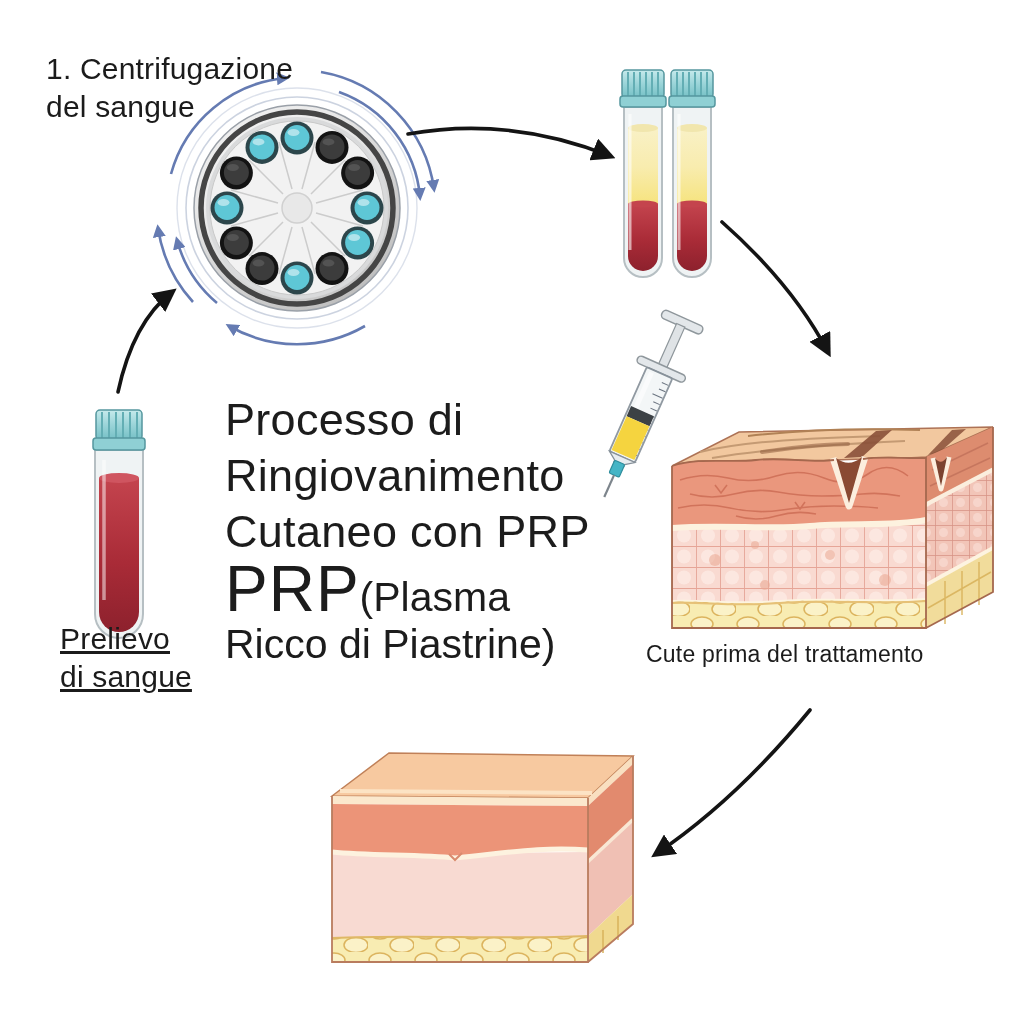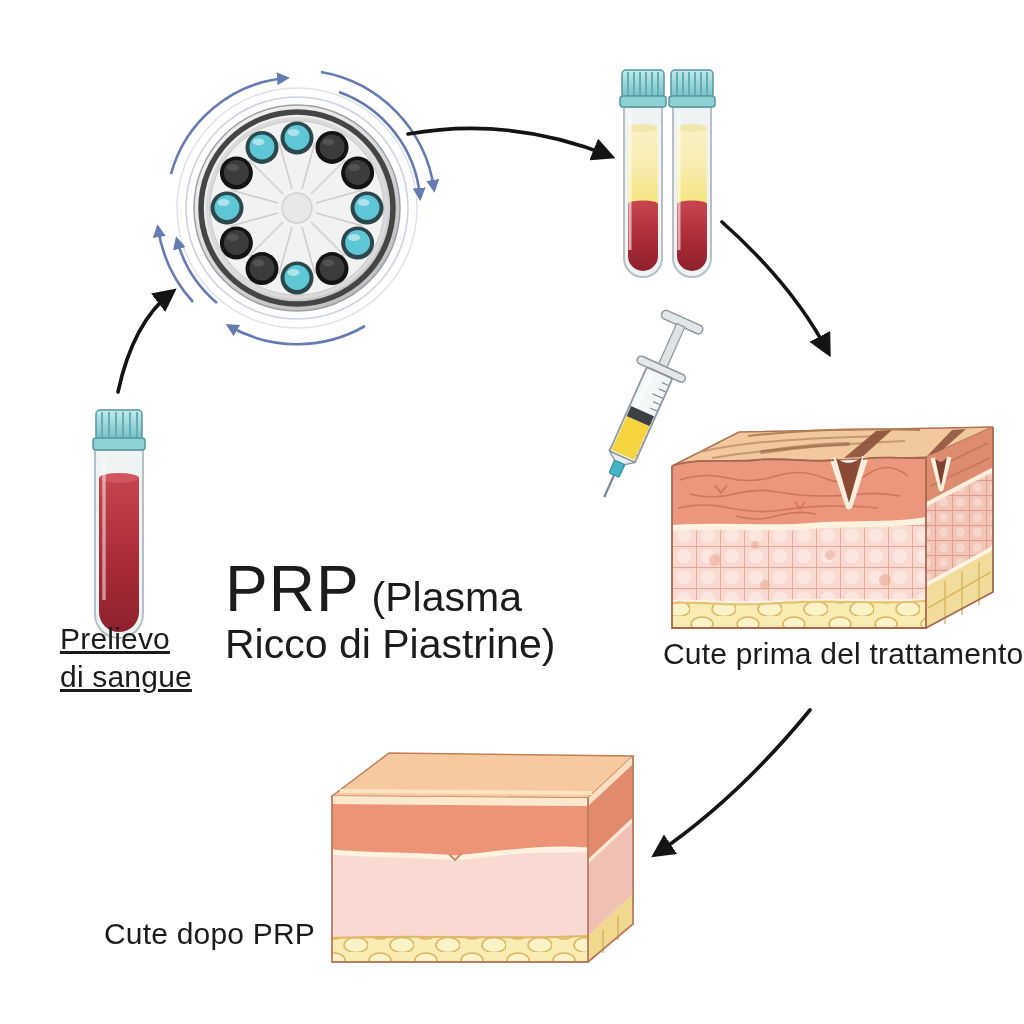--- a/index.html
+++ b/index.html
@@ -253,6 +253,8 @@
   </g>
 </svg>
 
+<div class="lbl lbl-step1">1. Centrifugazione
+del sangue</div>
 <div class="lbl lbl-tube">Prelievo
 di sangue</div>
 <div class="lbl lbl-before">Cute prima del trattamento</div>

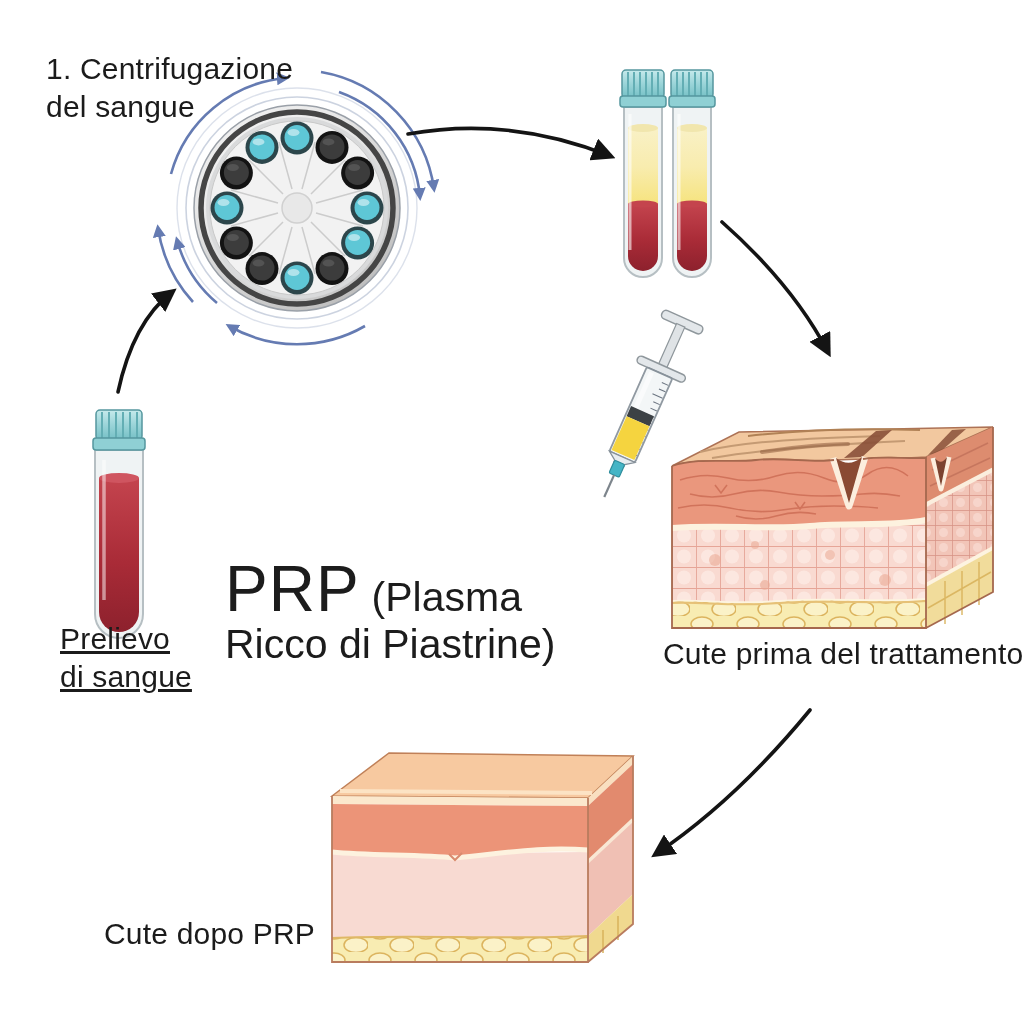--- a/index.html
+++ b/index.html
@@ -260,6 +260,9 @@
 <div class="lbl lbl-before">Cute prima del trattamento</div>
 <div class="lbl lbl-after">Cute dopo PRP</div>
 
+<div class="title-main">Processo di
+Ringiovanimento
+Cutaneo con PRP</div>
 <div class="title-sub"><span class="sub-prp">PRP</span><span class="sub-rest">(Plasma
 Ricco di Piastrine)</span></div>
 

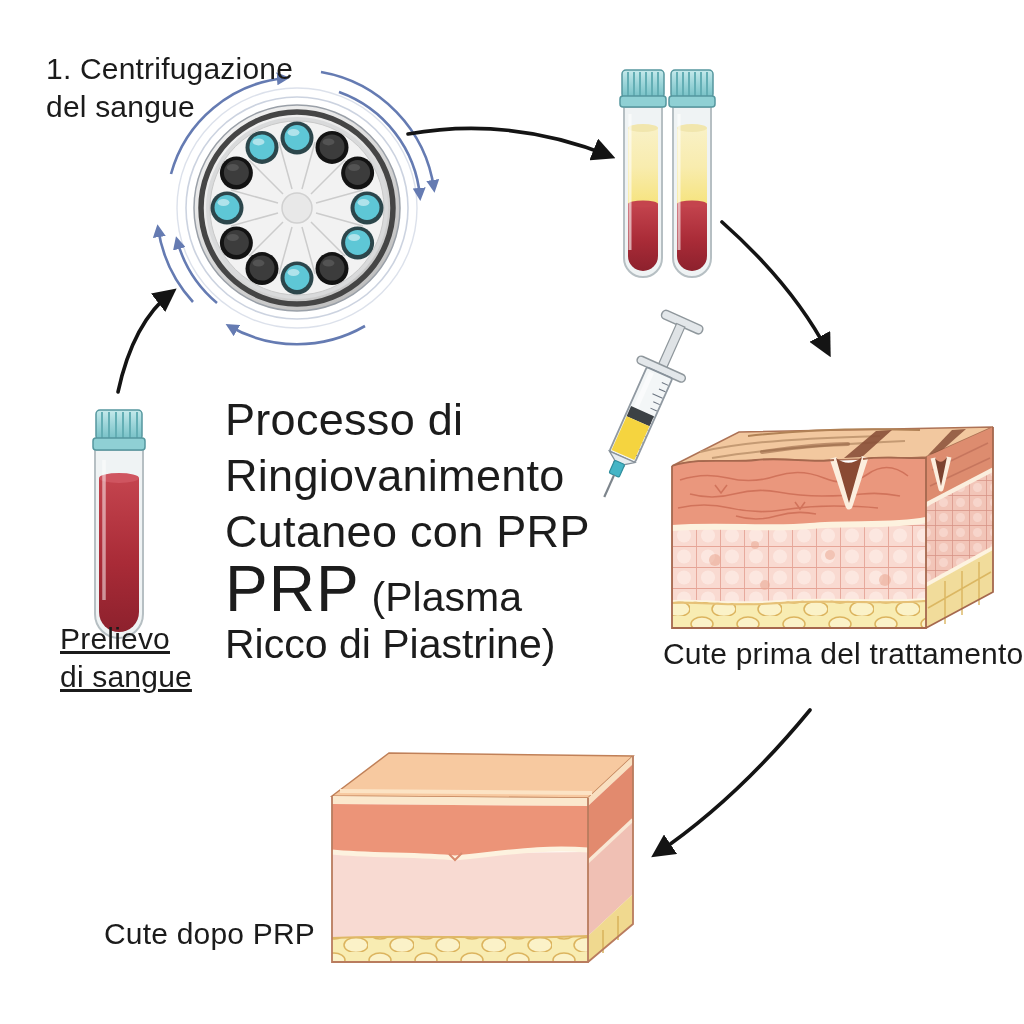--- a/index.html
+++ b/index.html
@@ -17,7 +17,7 @@
               white-space:pre-line;letter-spacing:.3px;color:#1c1c1c;}
   .title-sub{position:absolute;left:225px;top:566px;font-size:41px;line-height:47px;color:#1c1c1c;}
   .sub-prp{font-size:64px;letter-spacing:1px;}
-  .sub-rest{white-space:pre-line;margin-left:12px;text-align:right;}
+  .sub-rest{white-space:pre-line;text-align:right;}
 </style>
 </head>
 <body>

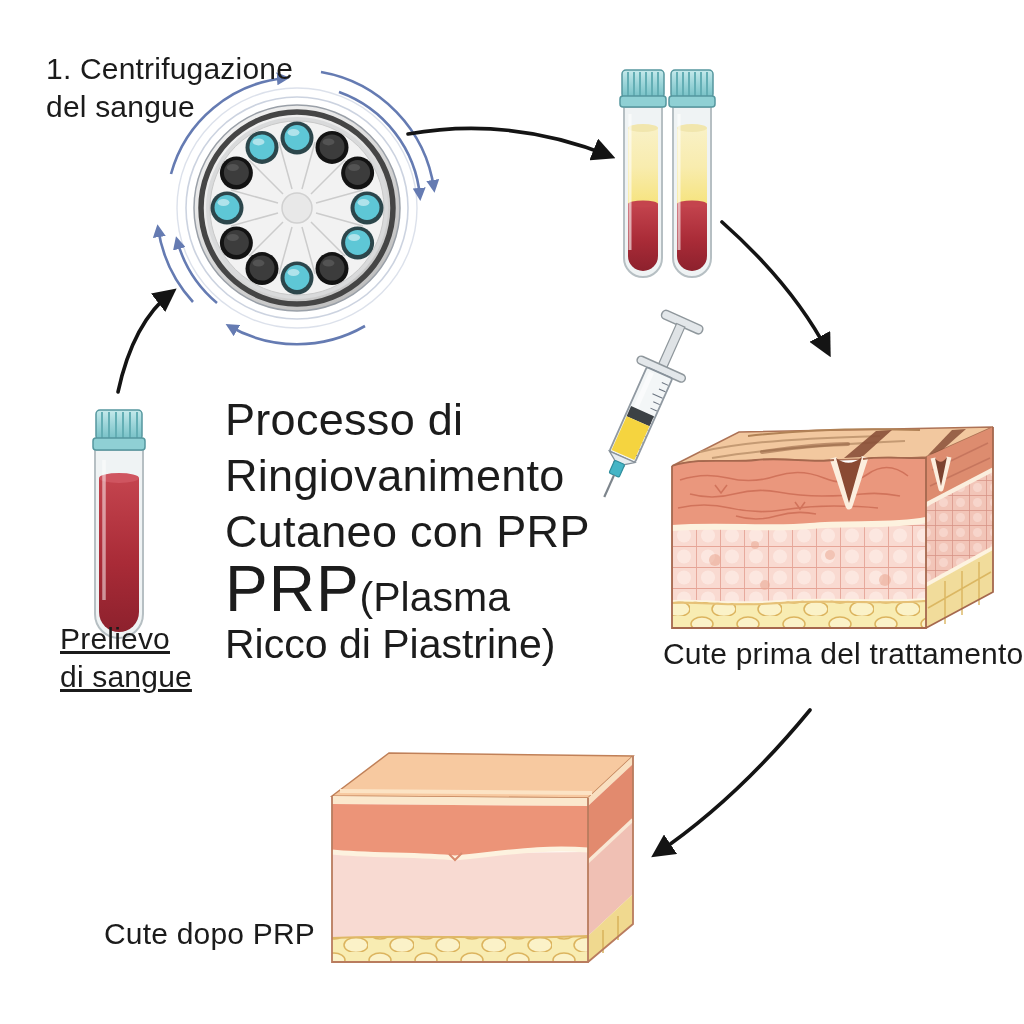--- a/index.html
+++ b/index.html
@@ -11,7 +11,7 @@
   .lbl-step2{left:719px;top:54px;}
   .lbl-step3{left:748px;top:383px;font-size:31px;white-space:nowrap;}
   .lbl-tube{left:60px;top:620px;text-decoration:underline;}
-  .lbl-before{left:663px;top:635px;font-size:30px;white-space:nowrap;}
+  .lbl-before{left:646px;top:635px;font-size:23px;white-space:nowrap;}
   .lbl-after{left:104px;top:915px;white-space:nowrap;}
   .title-main{position:absolute;left:225px;top:392px;font-size:45px;line-height:56px;
               white-space:pre-line;letter-spacing:.3px;color:#1c1c1c;}

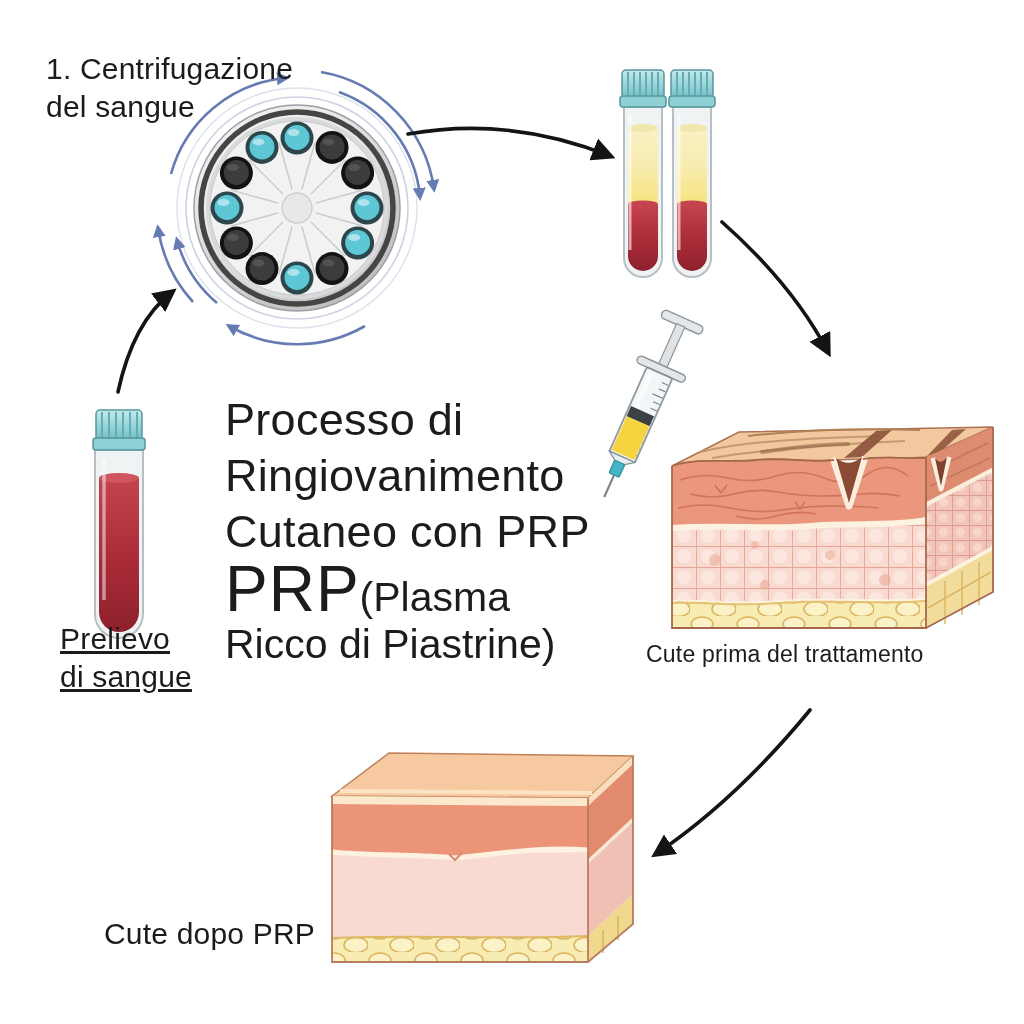--- a/index.html
+++ b/index.html
@@ -258,7 +258,6 @@
 <div class="lbl lbl-tube">Prelievo
 di sangue</div>
 <div class="lbl lbl-before">Cute prima del trattamento</div>
-<div class="lbl lbl-after">Cute dopo PRP</div>
 
 <div class="title-main">Processo di
 Ringiovanimento

